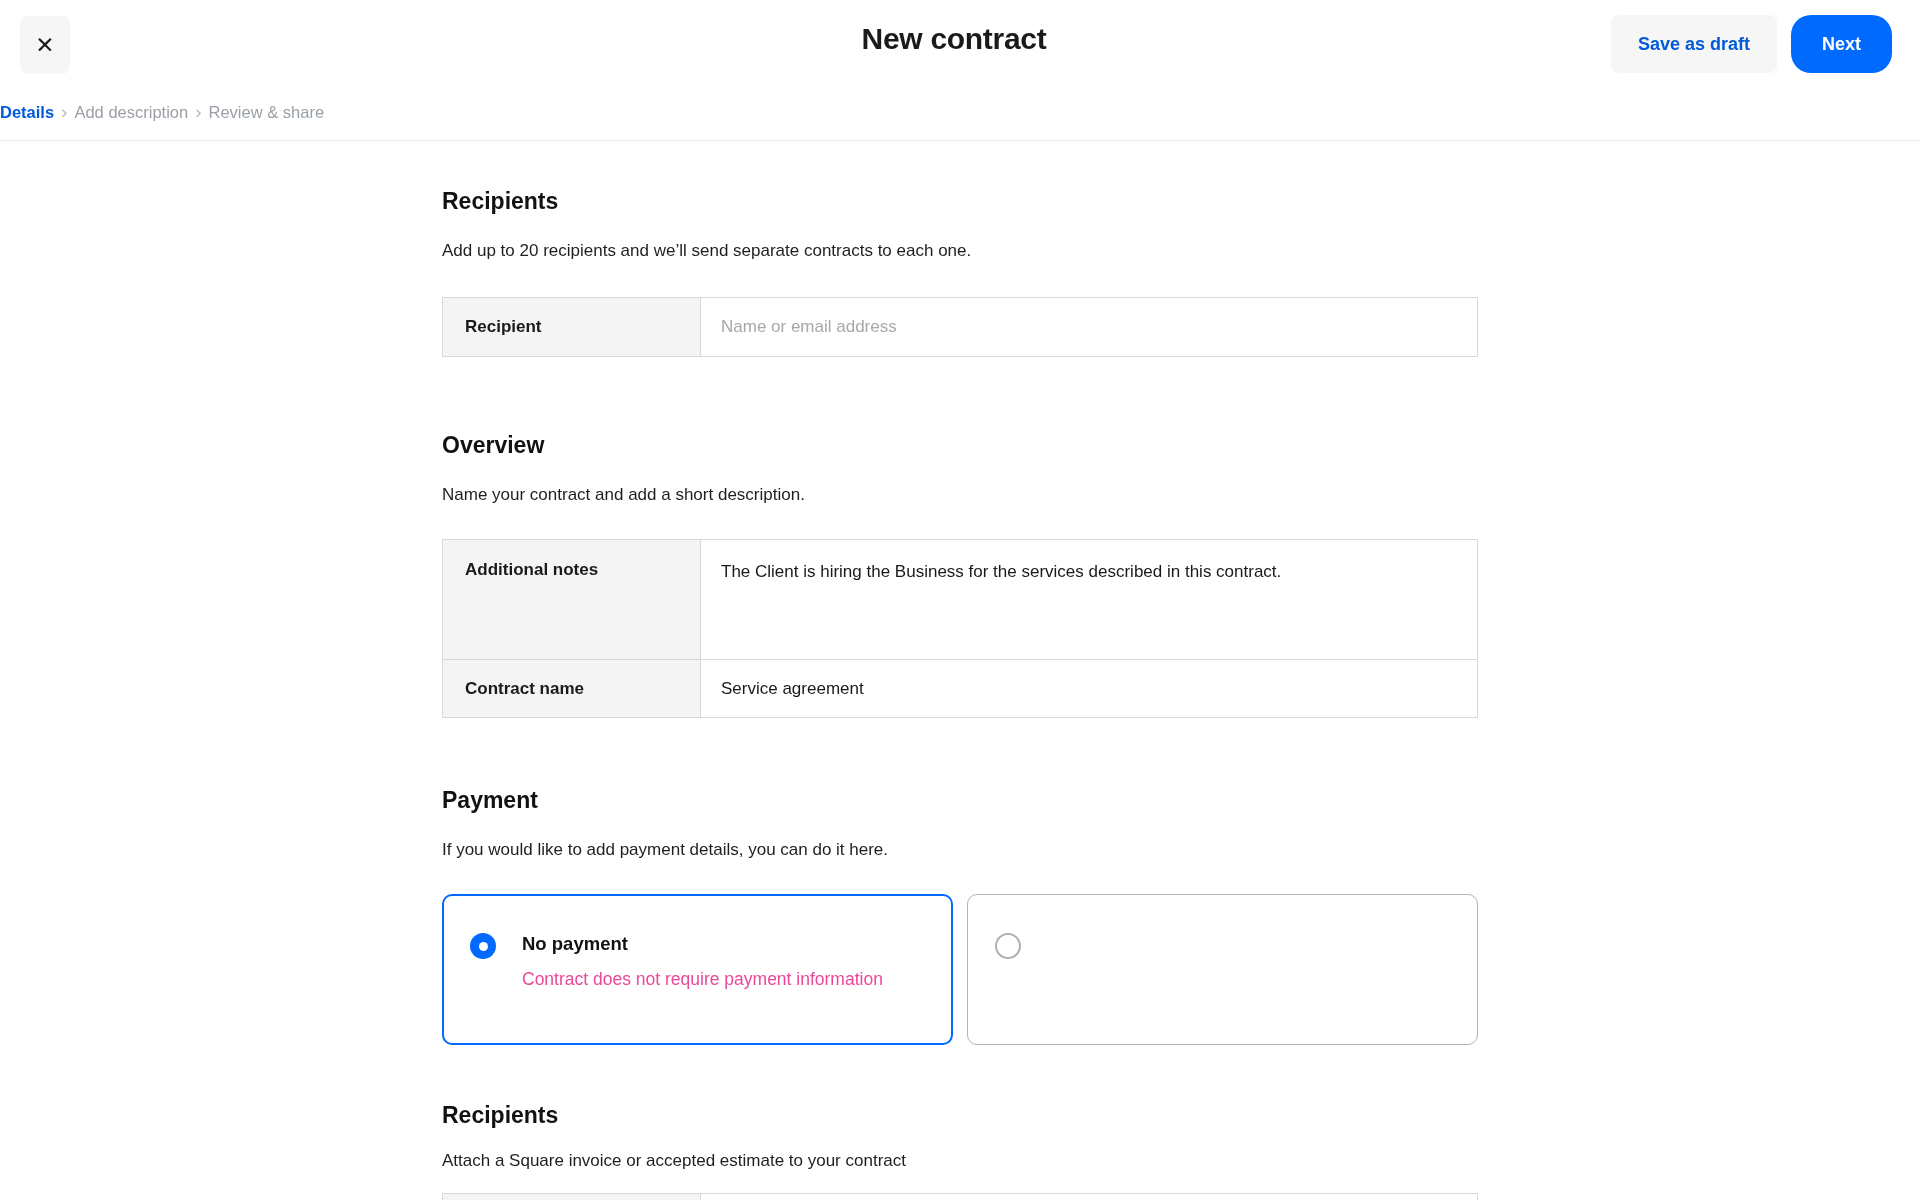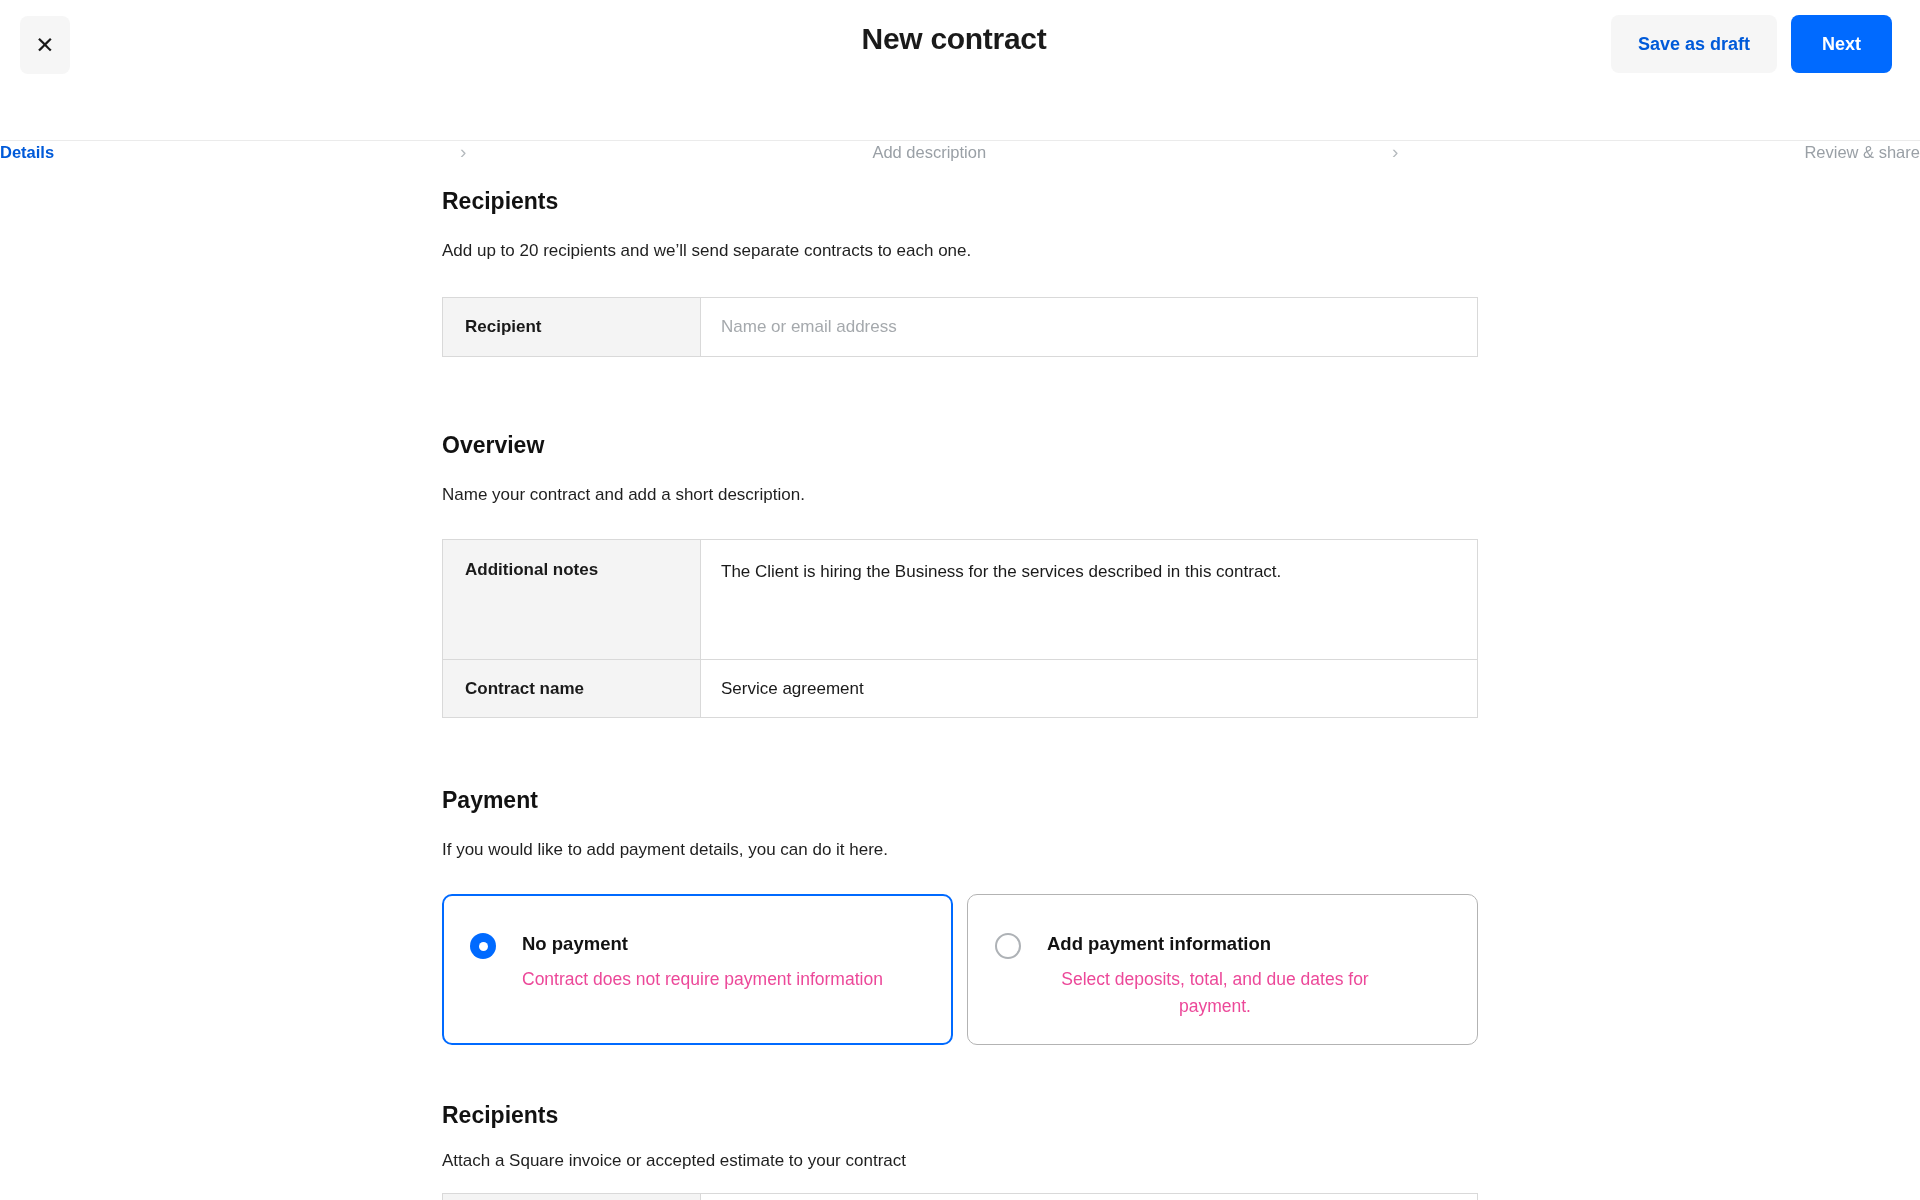--- a/index.html
+++ b/index.html
@@ -26,7 +26,7 @@
          height: 58px; display: flex; align-items: center; justify-content: center;
          font-family: "Liberation Sans", sans-serif; }
   .btn-secondary { background: #f6f6f6; color: #005ad9; padding: 0 27px; }
-  .btn-primary { background: #006aff; color: #ffffff; padding: 0 31px; }
+  .btn-primary { background: #006aff; color: #ffffff; padding: 0 31px; border-radius: 20px; }
   .steps {
     position: absolute; top: 103px; left: 0; right: 0;
     display: flex; align-items: center; justify-content: space-between; gap: 7px;

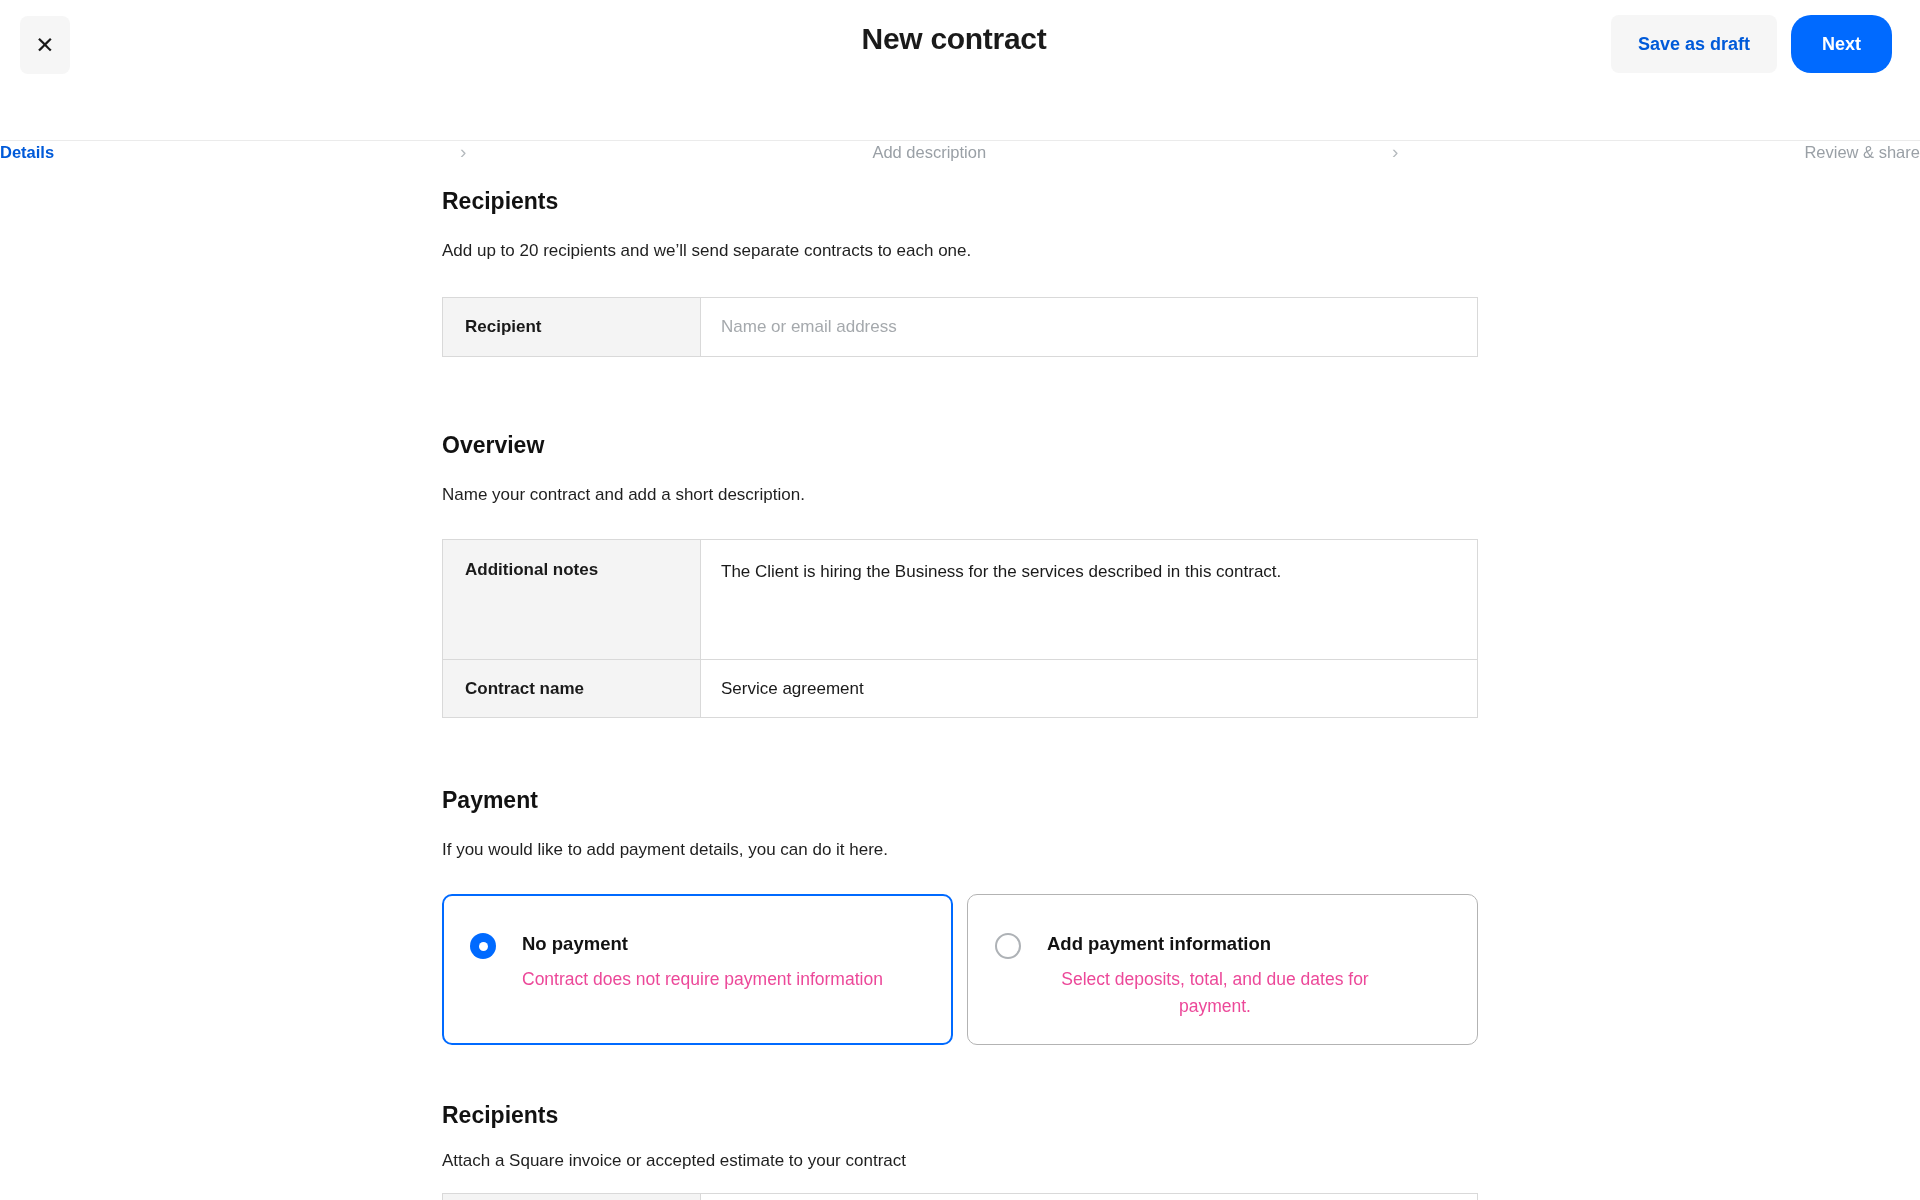--- a/index.html
+++ b/index.html
@@ -29,9 +29,8 @@
   .btn-primary { background: #006aff; color: #ffffff; padding: 0 31px; border-radius: 20px; }
   .steps {
     position: absolute; top: 103px; left: 0; right: 0;
-    display: flex; align-items: center; justify-content: space-between; gap: 7px;
+    display: flex; align-items: center; justify-content: flex-start; gap: 7px;
     font-size: 16.5px;
-    margin-top: 40px;
   }
   .step { color: #9aa0a6; font-weight: 400; cursor: default; }
   .step.active { color: #005ad9; font-weight: 700; cursor: pointer; }

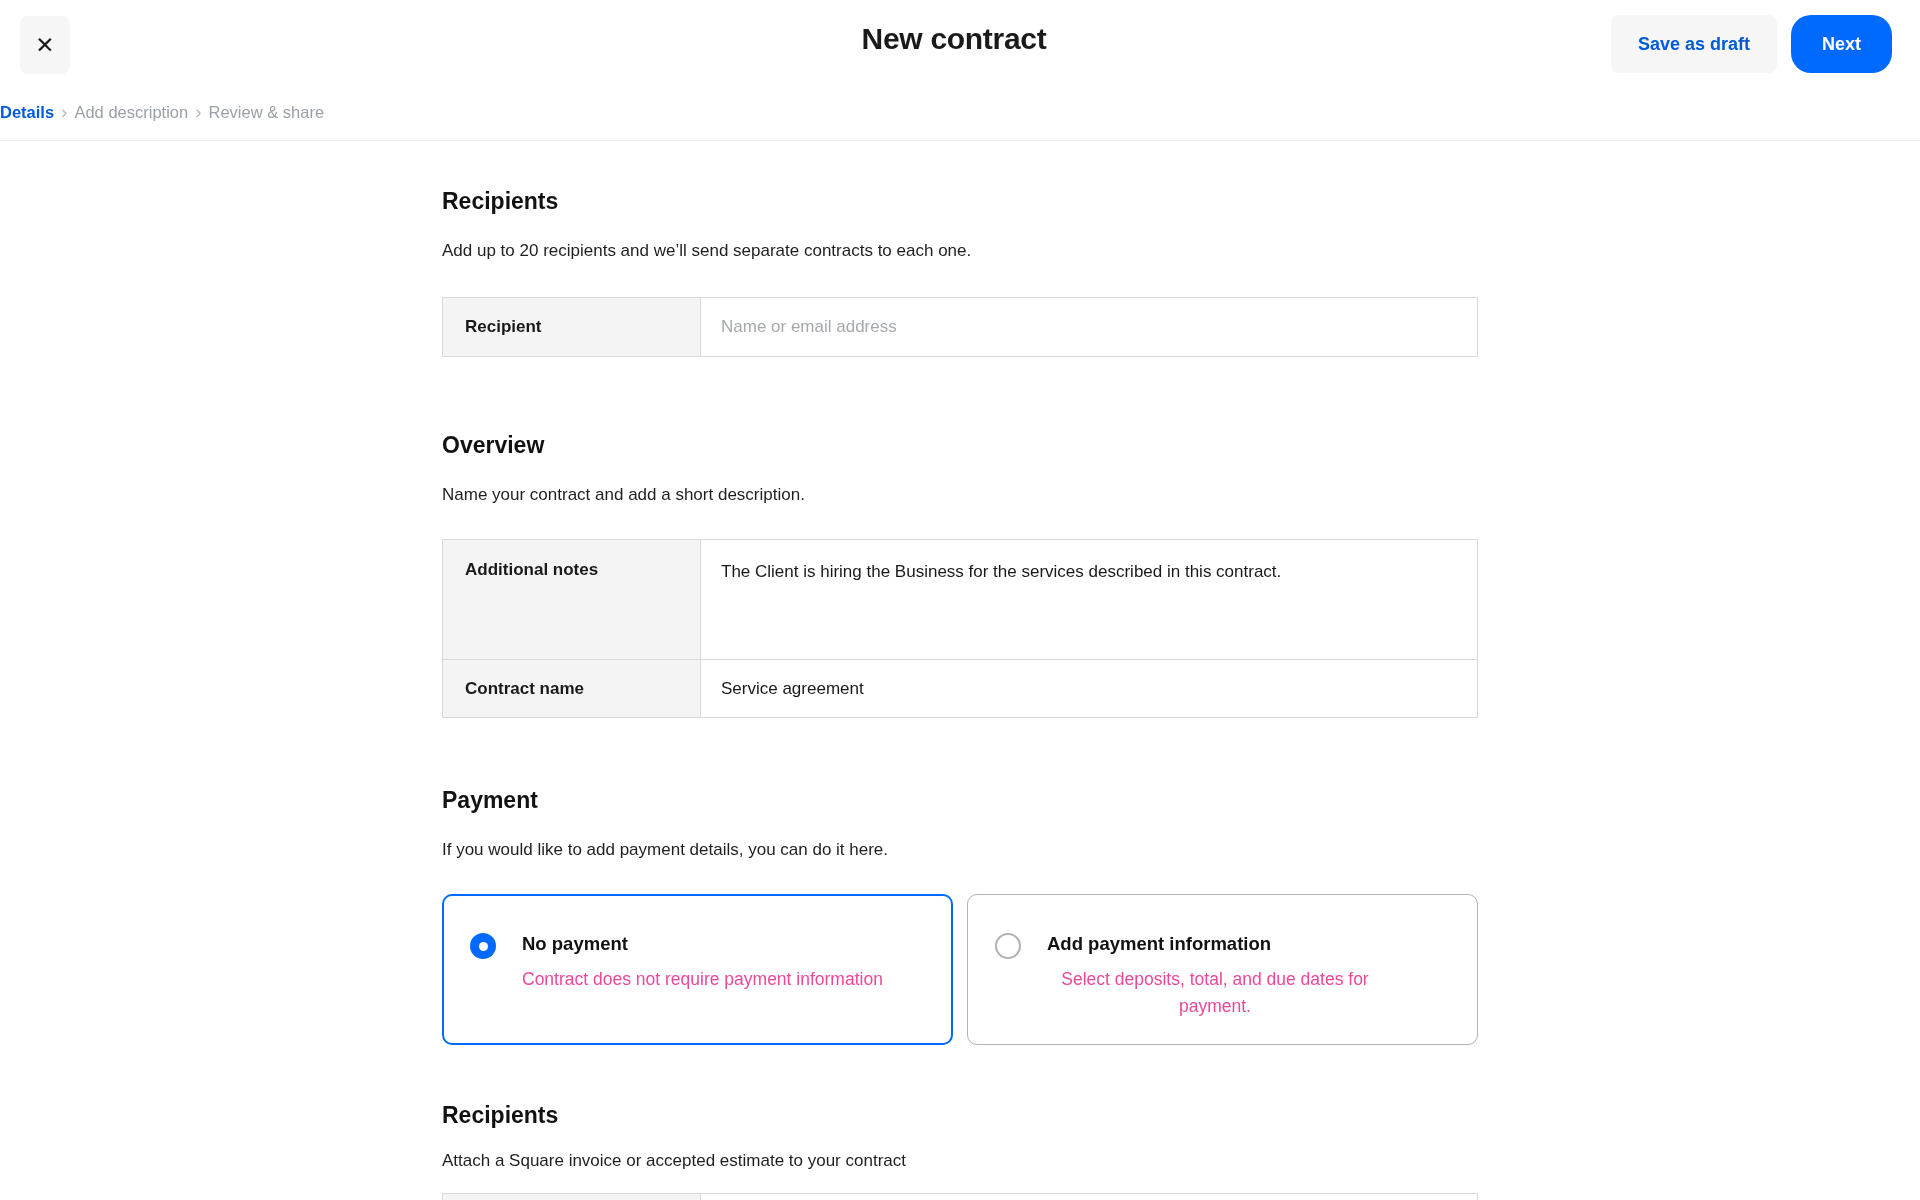--- a/index.html
+++ b/index.html
@@ -153,10 +153,6 @@
     </div>
     <div class="option-card">
       <span class="radio off"></span>
-      <div>
-        <div class="option-title">Add payment information</div>
-        <div class="option-desc narrow">Select deposits, total, and due dates for payment.</div>
-      </div>
     </div>
   </div>
 

